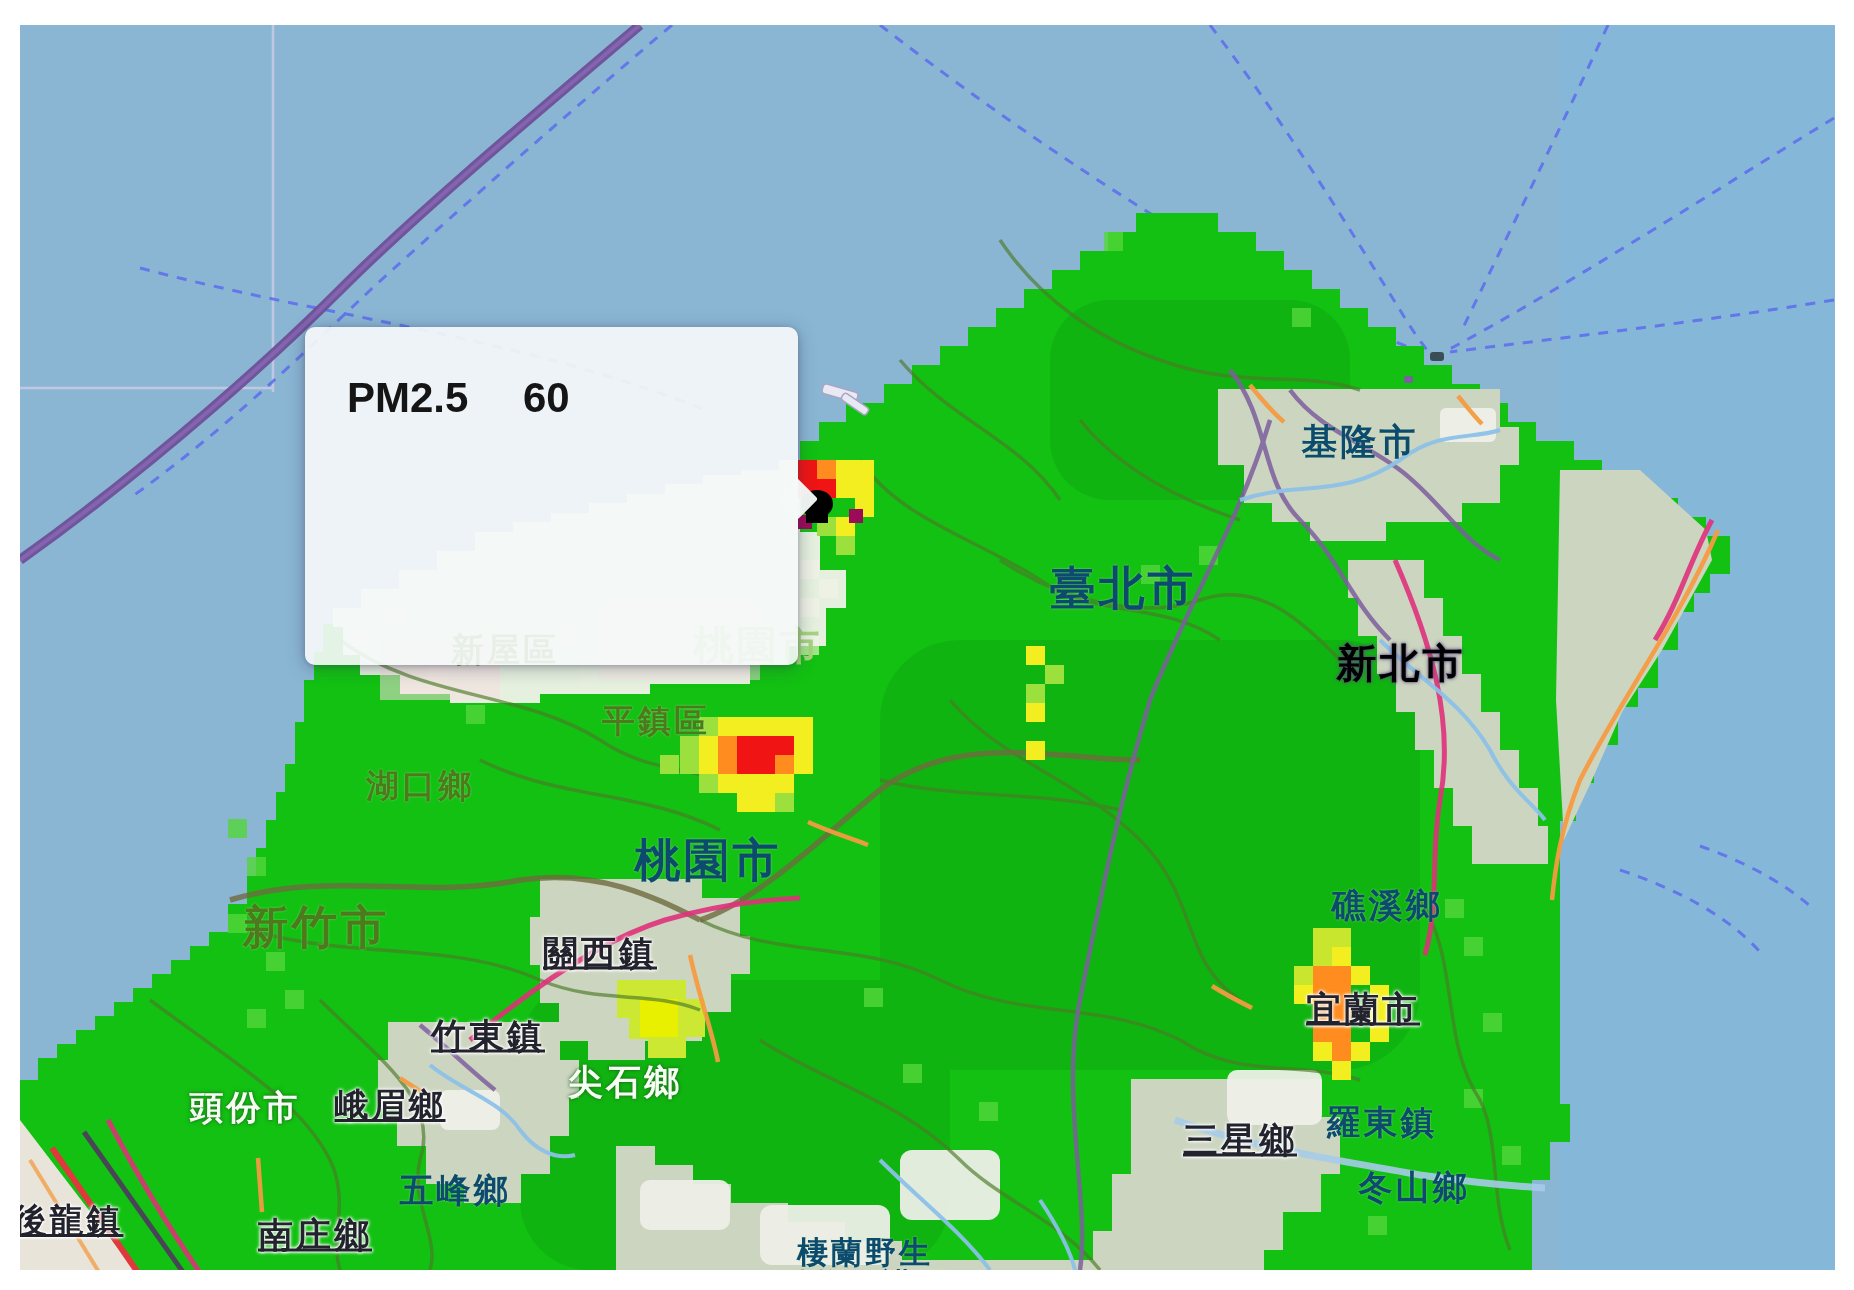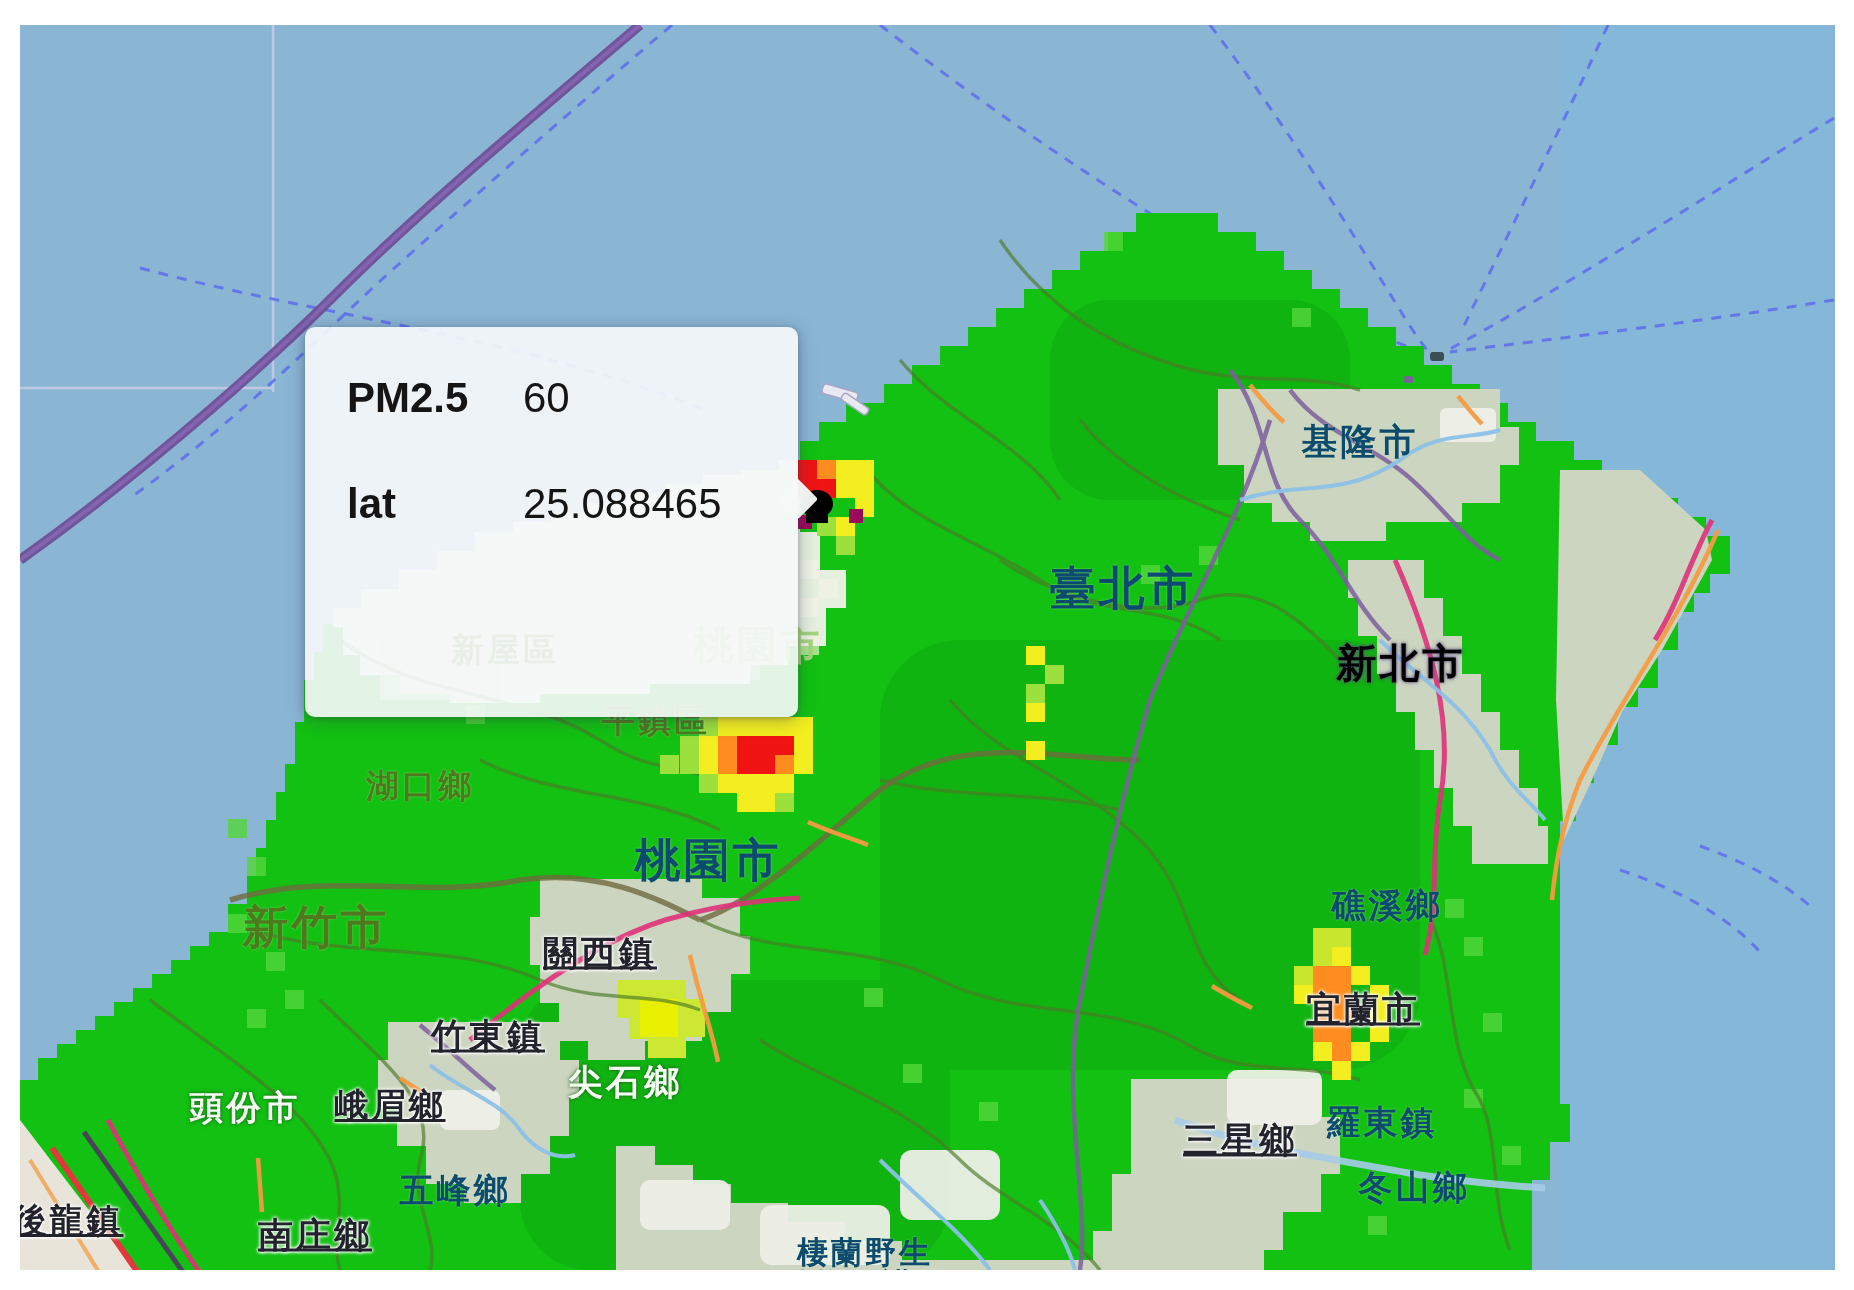--- a/index.html
+++ b/index.html
@@ -16,10 +16,10 @@
   .lbl-whitegreen{color:#f4fff2;text-shadow:0 0 4px rgba(30,100,30,.8),0 0 2px rgba(30,100,30,.8);}
   .lbl-dark{color:#23232e;text-shadow:0 0 4px #ffffff,0 0 3px #ffffff,0 0 2px #ffffff;text-decoration:underline;}
   
-  .tooltip{position:absolute;left:305px;top:327px;width:493px;height:390px;
+  .tooltip{position:absolute;left:305px;top:327px;width:493px;height:338px;
     background:rgba(245,249,248,0.92);border-radius:10px;
     box-shadow:0 3px 18px rgba(50,50,80,.38),0 1px 4px rgba(50,50,80,.25);
-    display:flex;flex-direction:column;gap:64px;padding-top:50px;box-sizing:border-box;z-index:30;}
+    display:flex;flex-direction:column;gap:32px;padding-top:50px;box-sizing:border-box;z-index:30;}
   .tooltip .arrow{position:absolute;right:-14px;top:157px;width:30px;height:30px;
     background:rgba(245,249,248,0.96);transform:rotate(45deg);border-radius:3px;}
   .trow{display:flex;padding-left:42px;font-size:42px;color:#151515;line-height:1;}

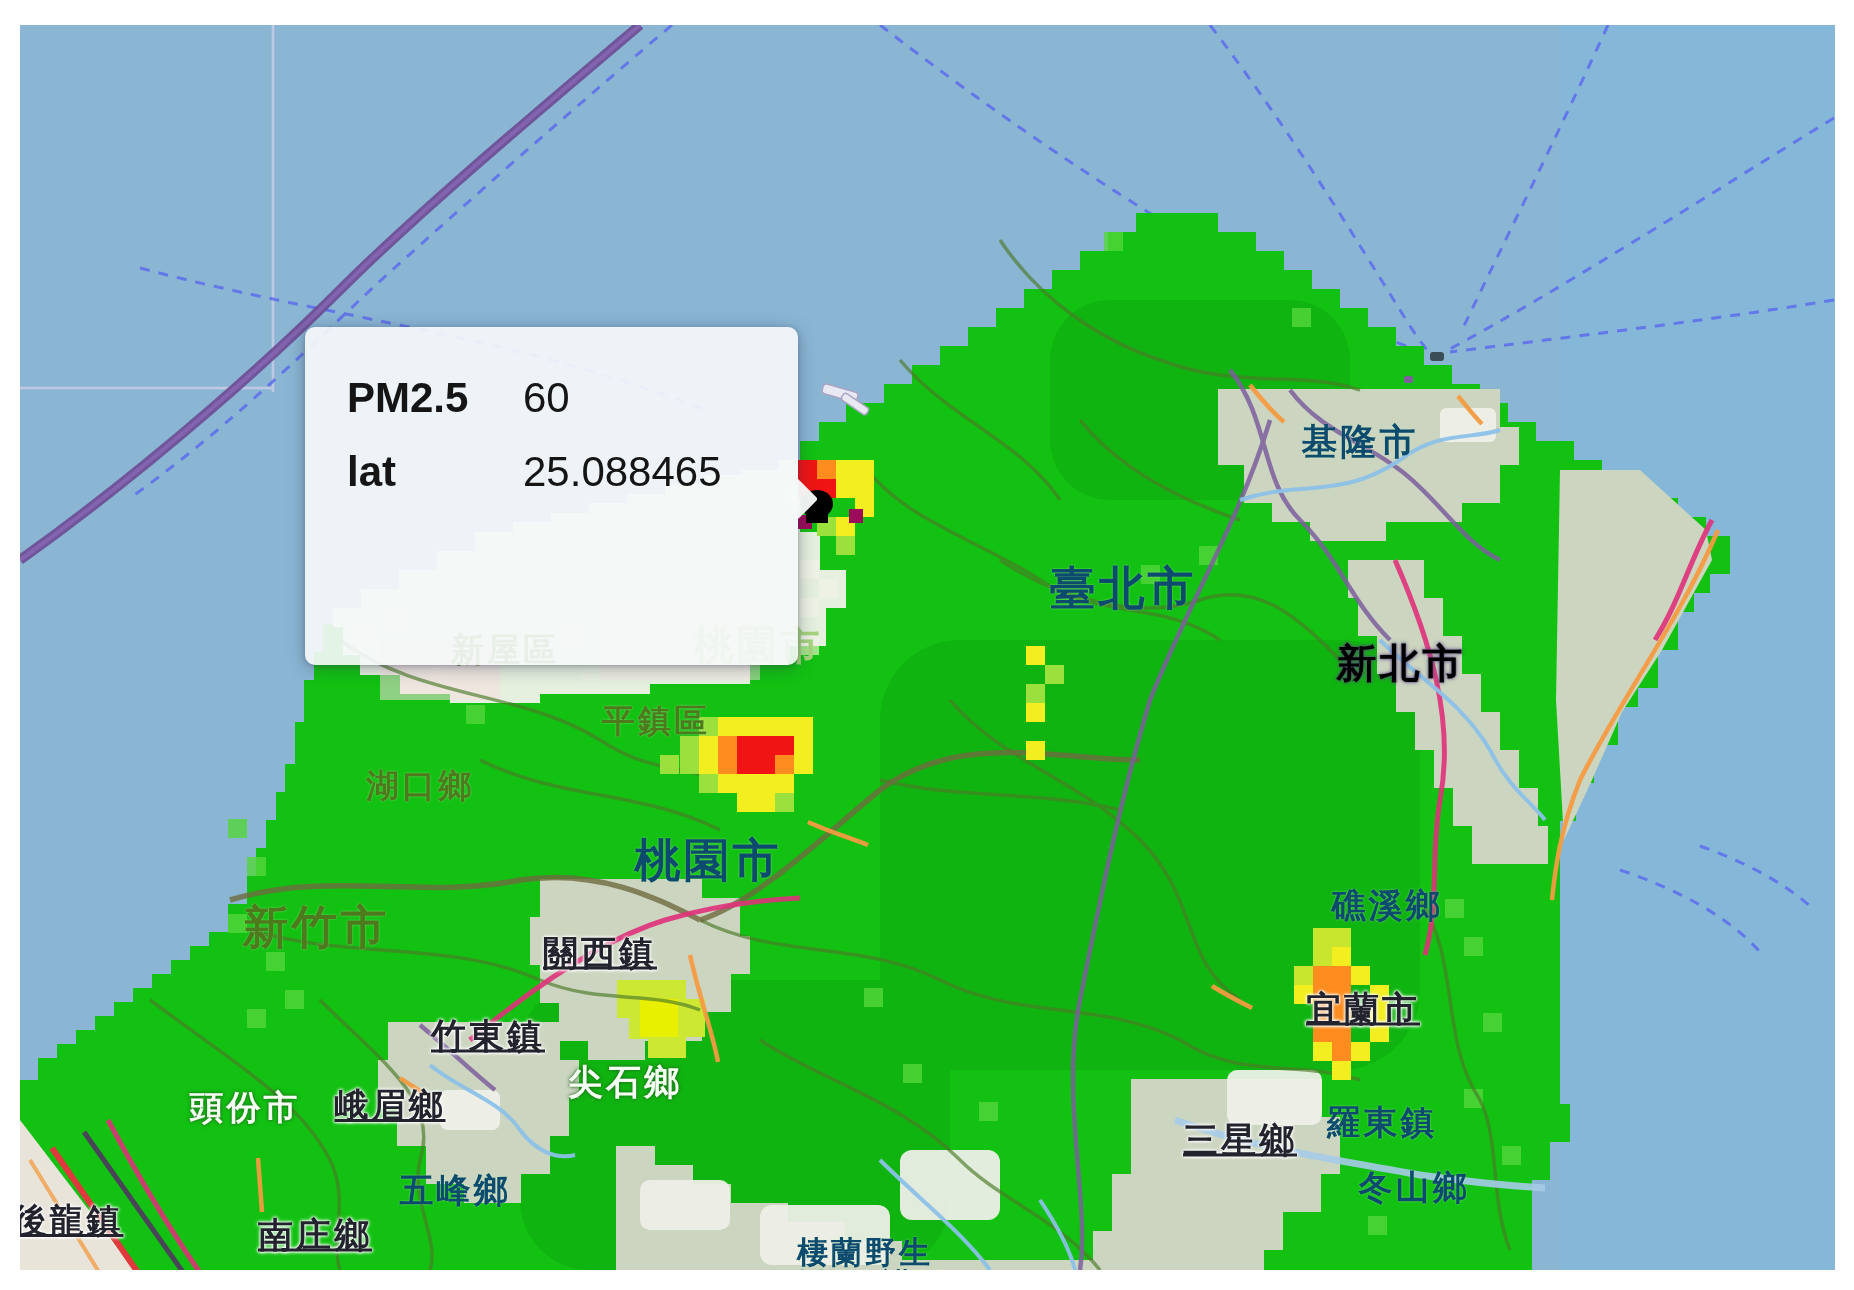--- a/index.html
+++ b/index.html
@@ -24,7 +24,7 @@
     background:rgba(245,249,248,0.96);transform:rotate(45deg);border-radius:3px;}
   .trow{display:flex;padding-left:42px;font-size:42px;color:#151515;line-height:1;}
   .tlabel{width:176px;font-weight:700;}
-  .tvalue{font-weight:400;}
+  .tvalue{font-weight:700;}
 </style>
 </head>
 <body>

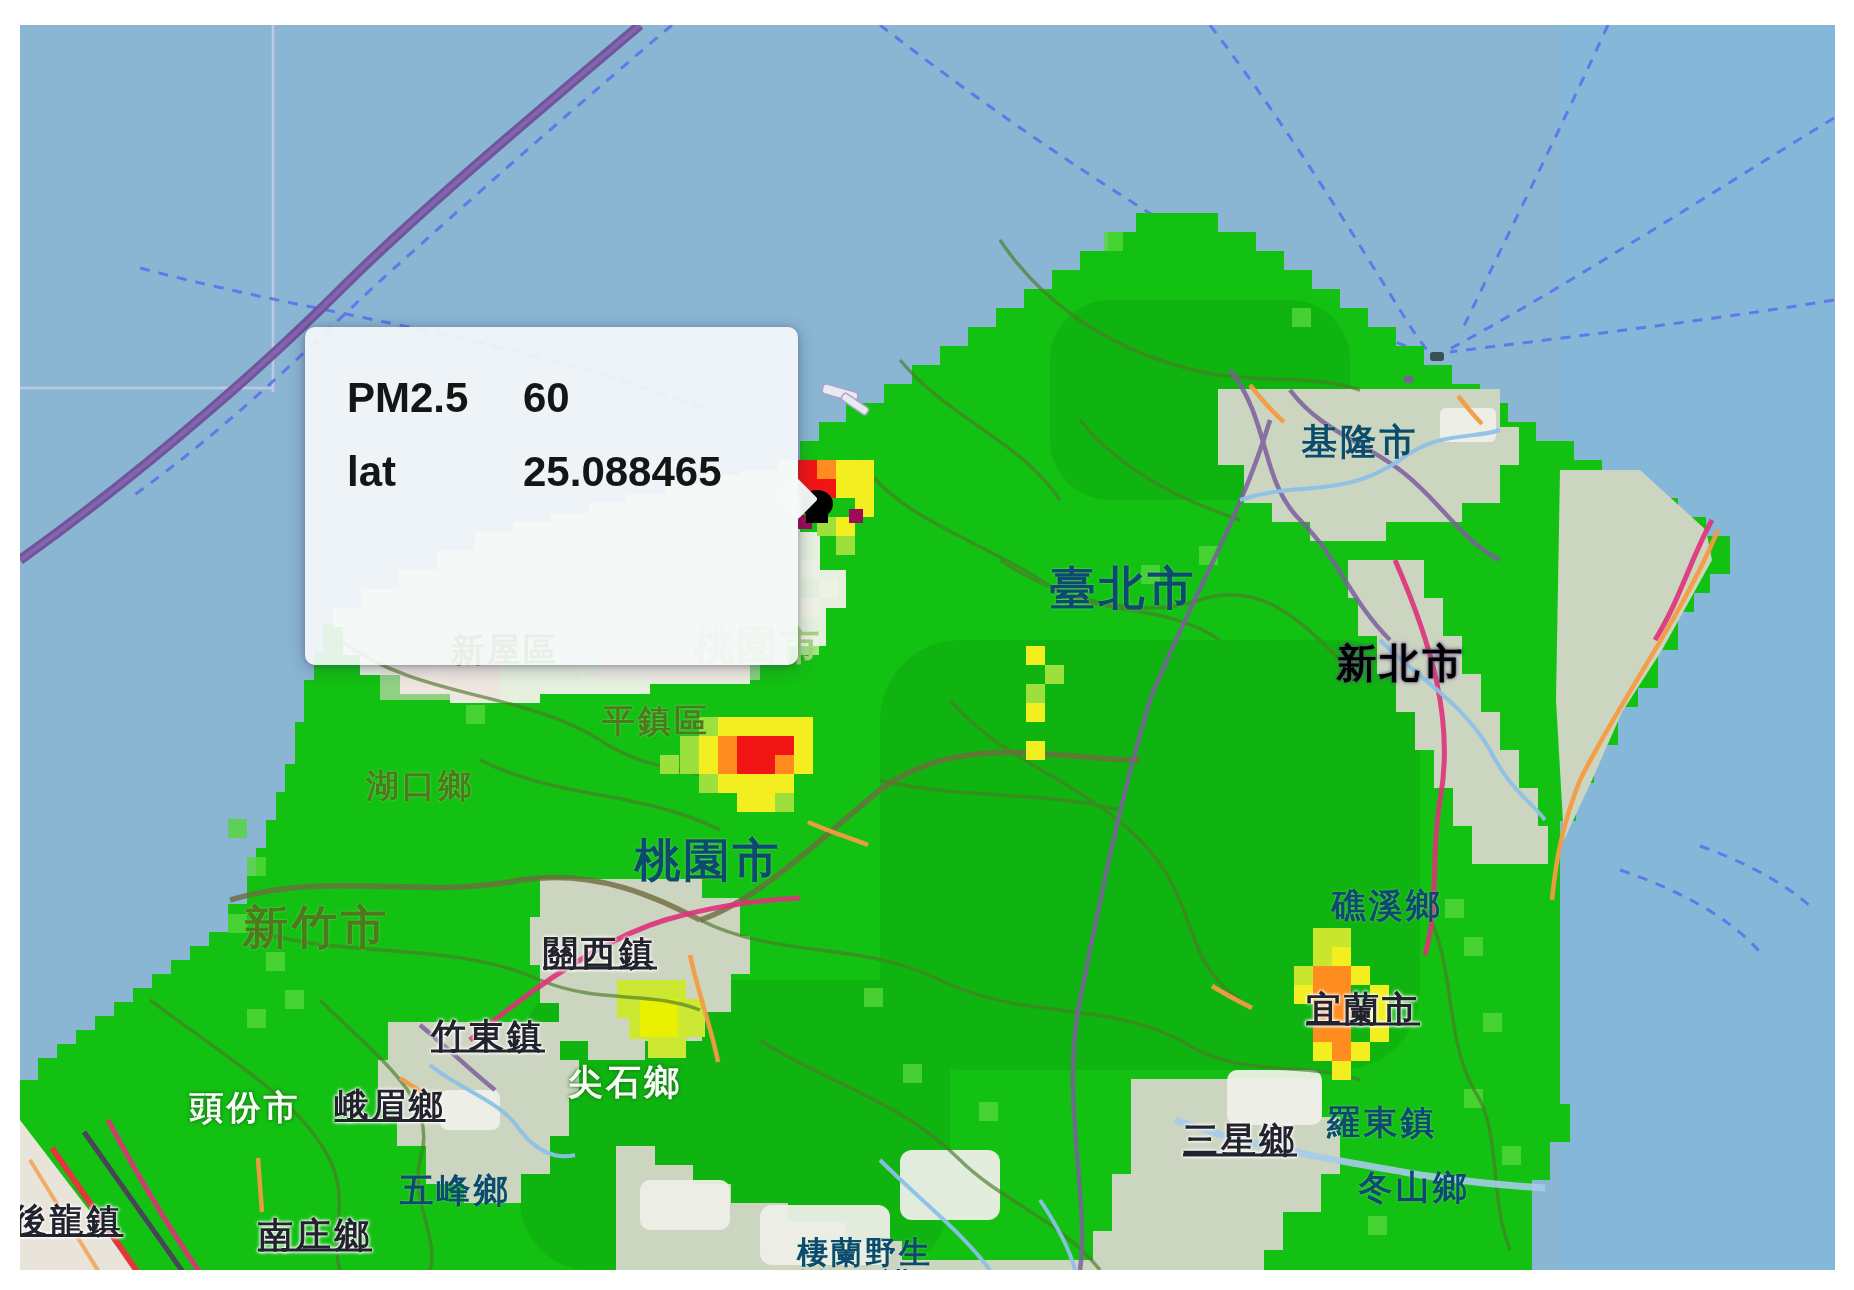--- a/index.html
+++ b/index.html
@@ -348,10 +348,6 @@
       <span class="tlabel">PM2.5</span>
       <span class="tvalue">60</span>
     </div>
-    <div class="trow">
-      <span class="tlabel">lat</span>
-      <span class="tvalue">25.088465</span>
-    </div>
   </div>
 
 </div>

